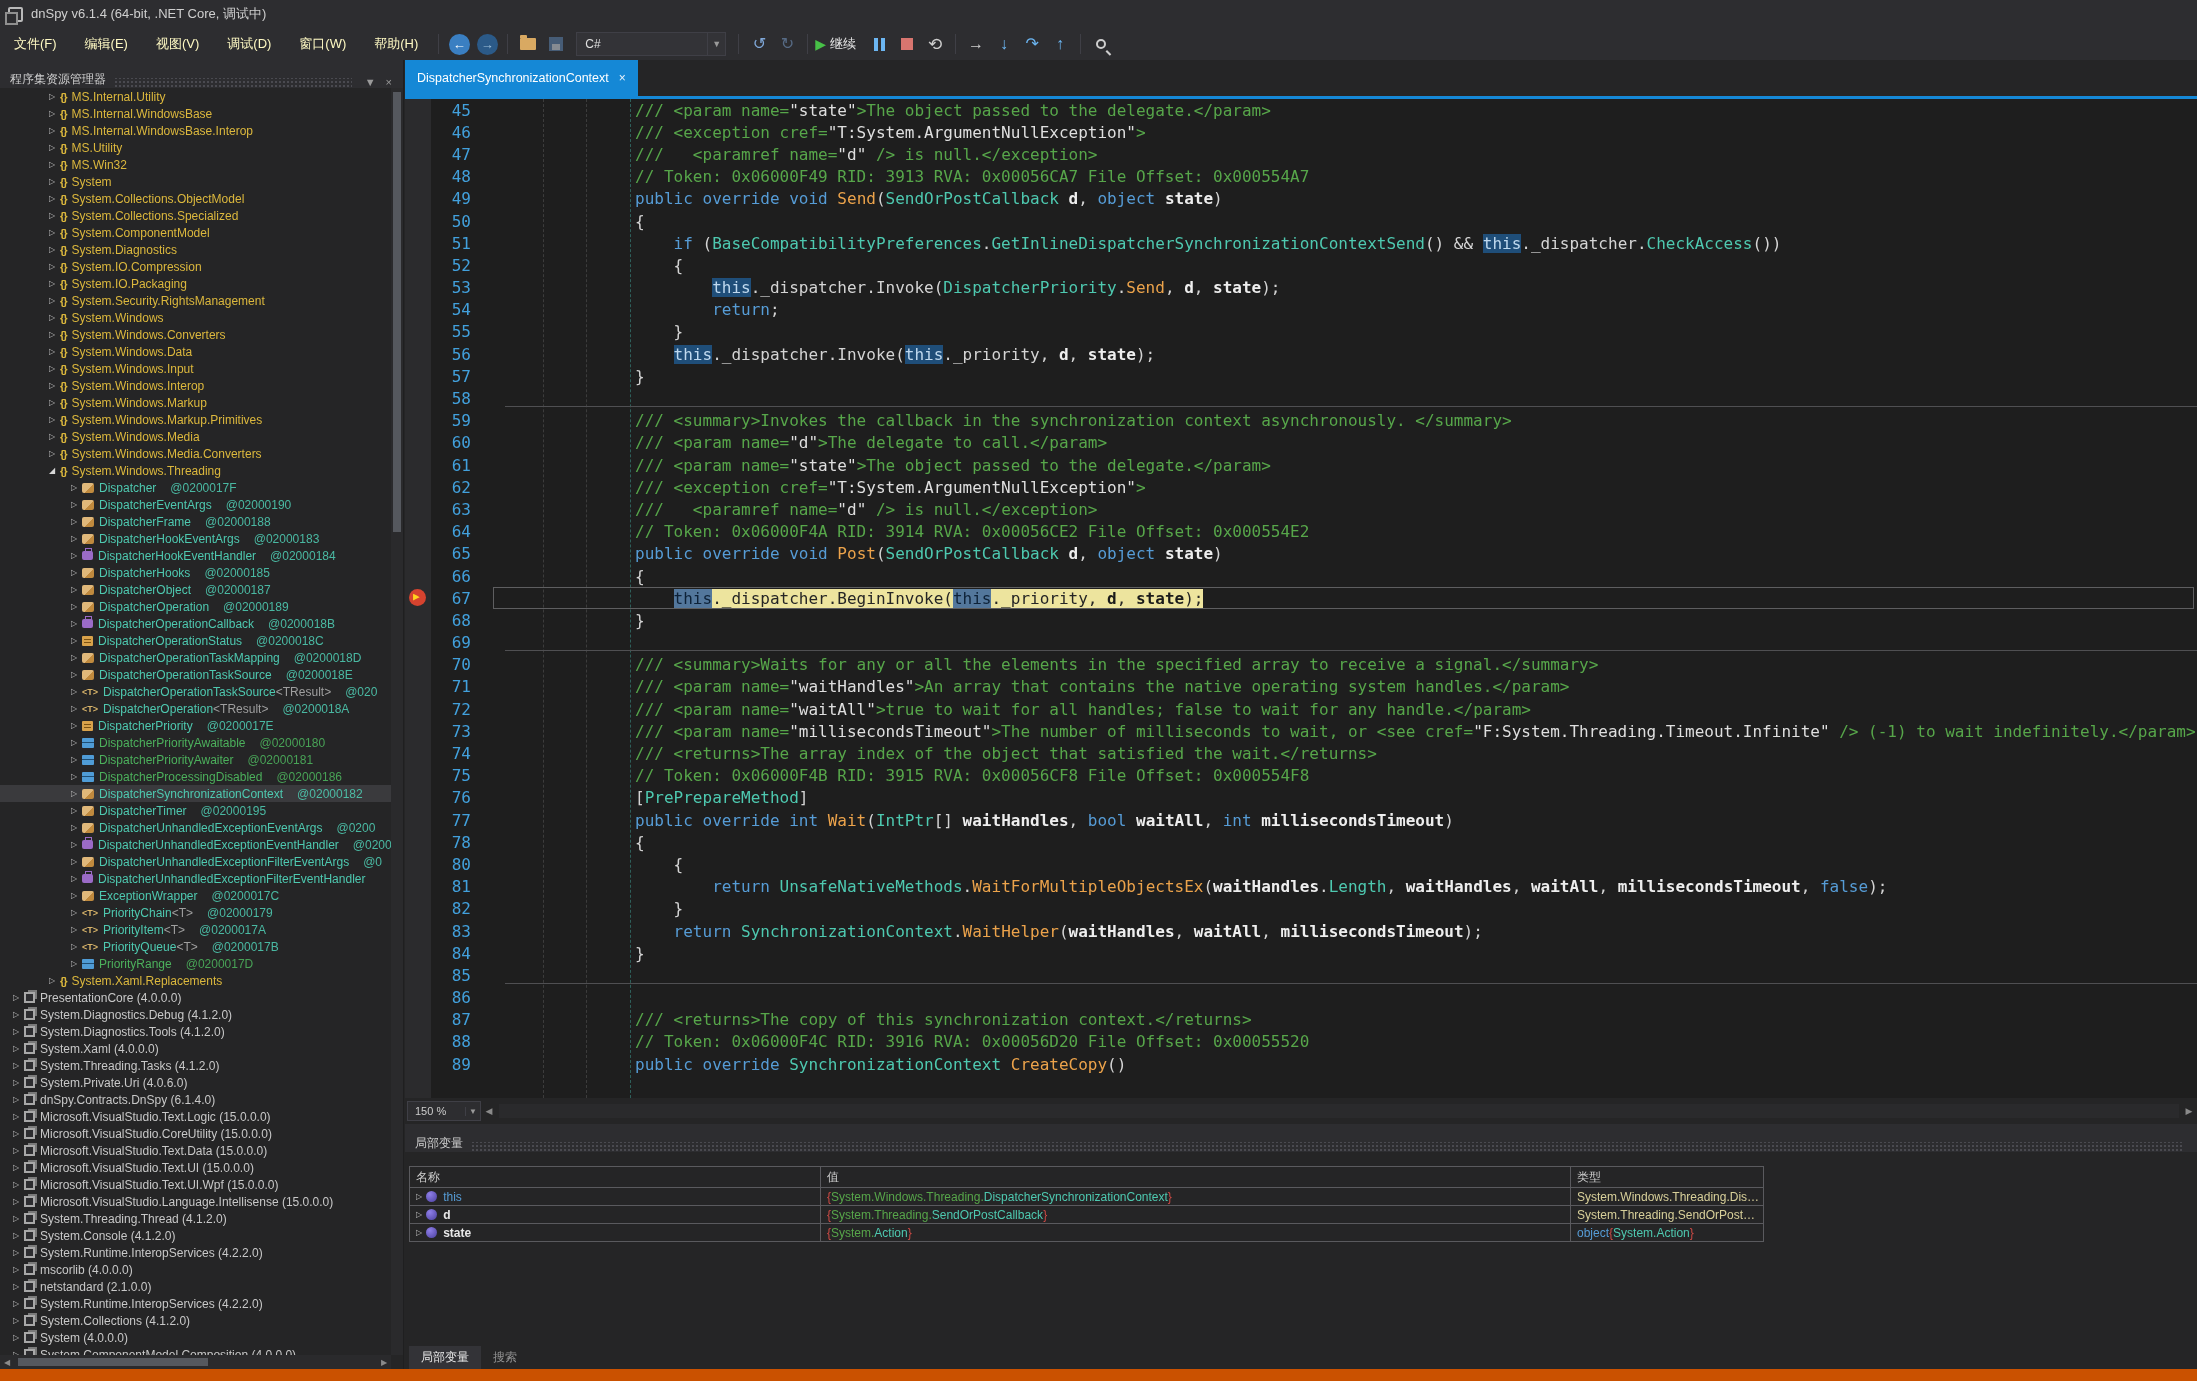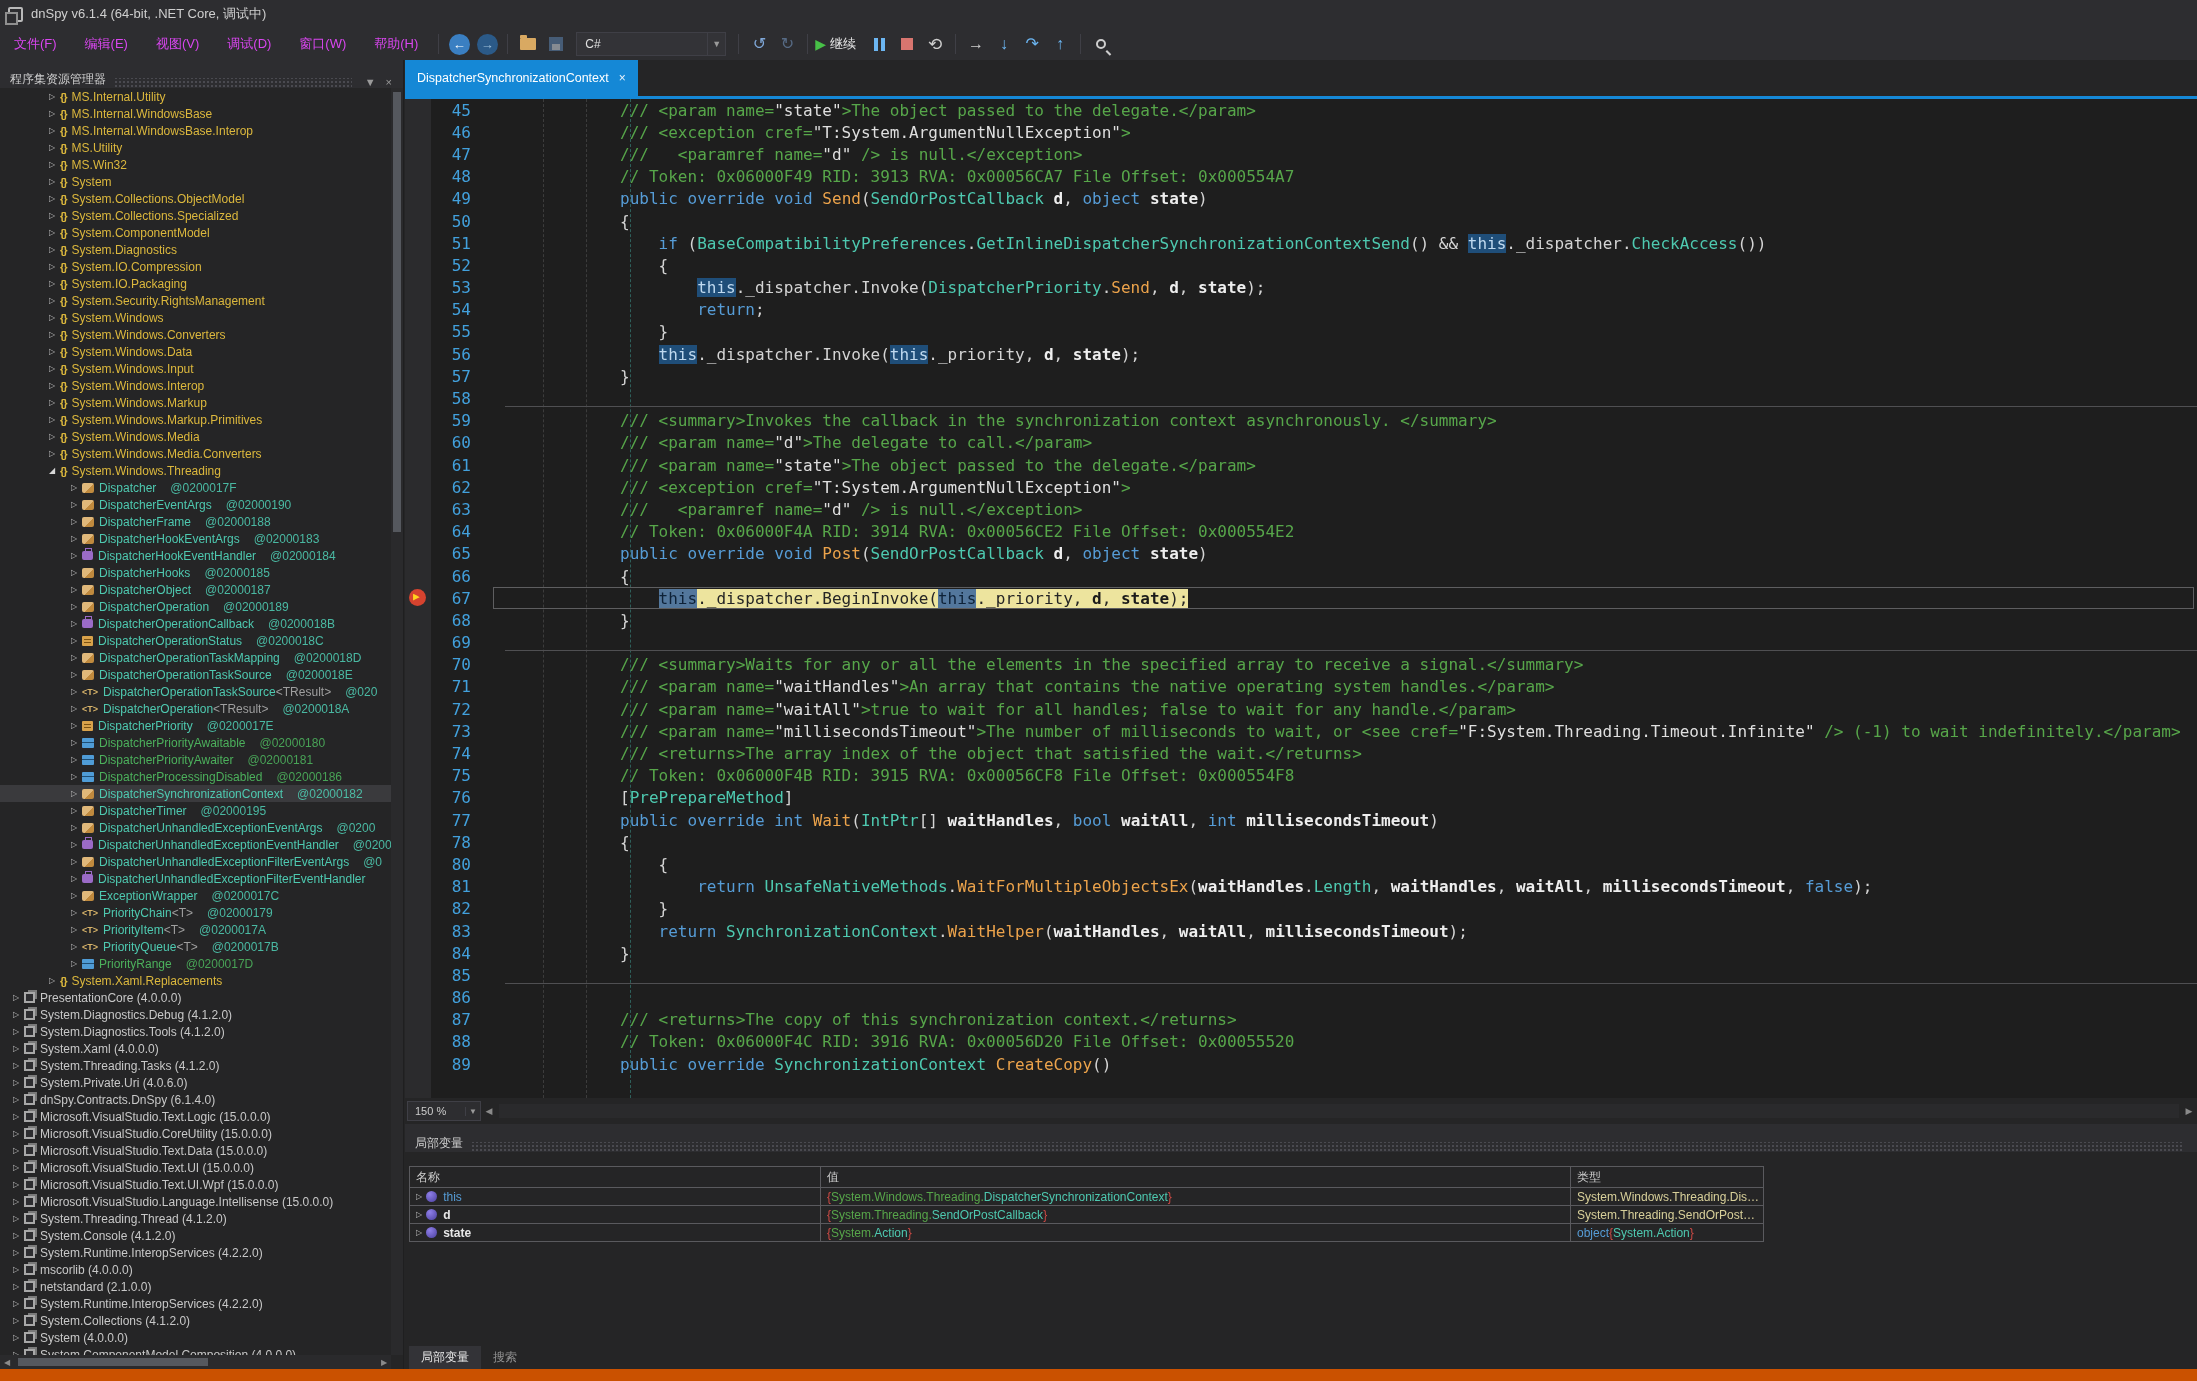--- a/index.html
+++ b/index.html
@@ -14,7 +14,7 @@
   
   .menubar{position:absolute;left:0;top:28px;right:0;height:32px;background:#2d2d30;
            display:flex;align-items:center;font-size:13px;}
-  .menu-item{padding:0 14px;height:100%;display:flex;align-items:center;color:#d946ef;cursor:default;}
+  .menu-item{padding:0 14px;height:100%;display:flex;align-items:center;color:#fef9c3;cursor:default;}
   .tb-sep{width:1px;height:20px;background:#3f3f46;margin:0 6px;}
   .tb-btn{display:flex;align-items:center;justify-content:center;min-width:26px;height:26px;margin:0 1px;cursor:default;}
   .navcirc{width:21px;height:21px;border-radius:50%;display:flex;align-items:center;justify-content:center;

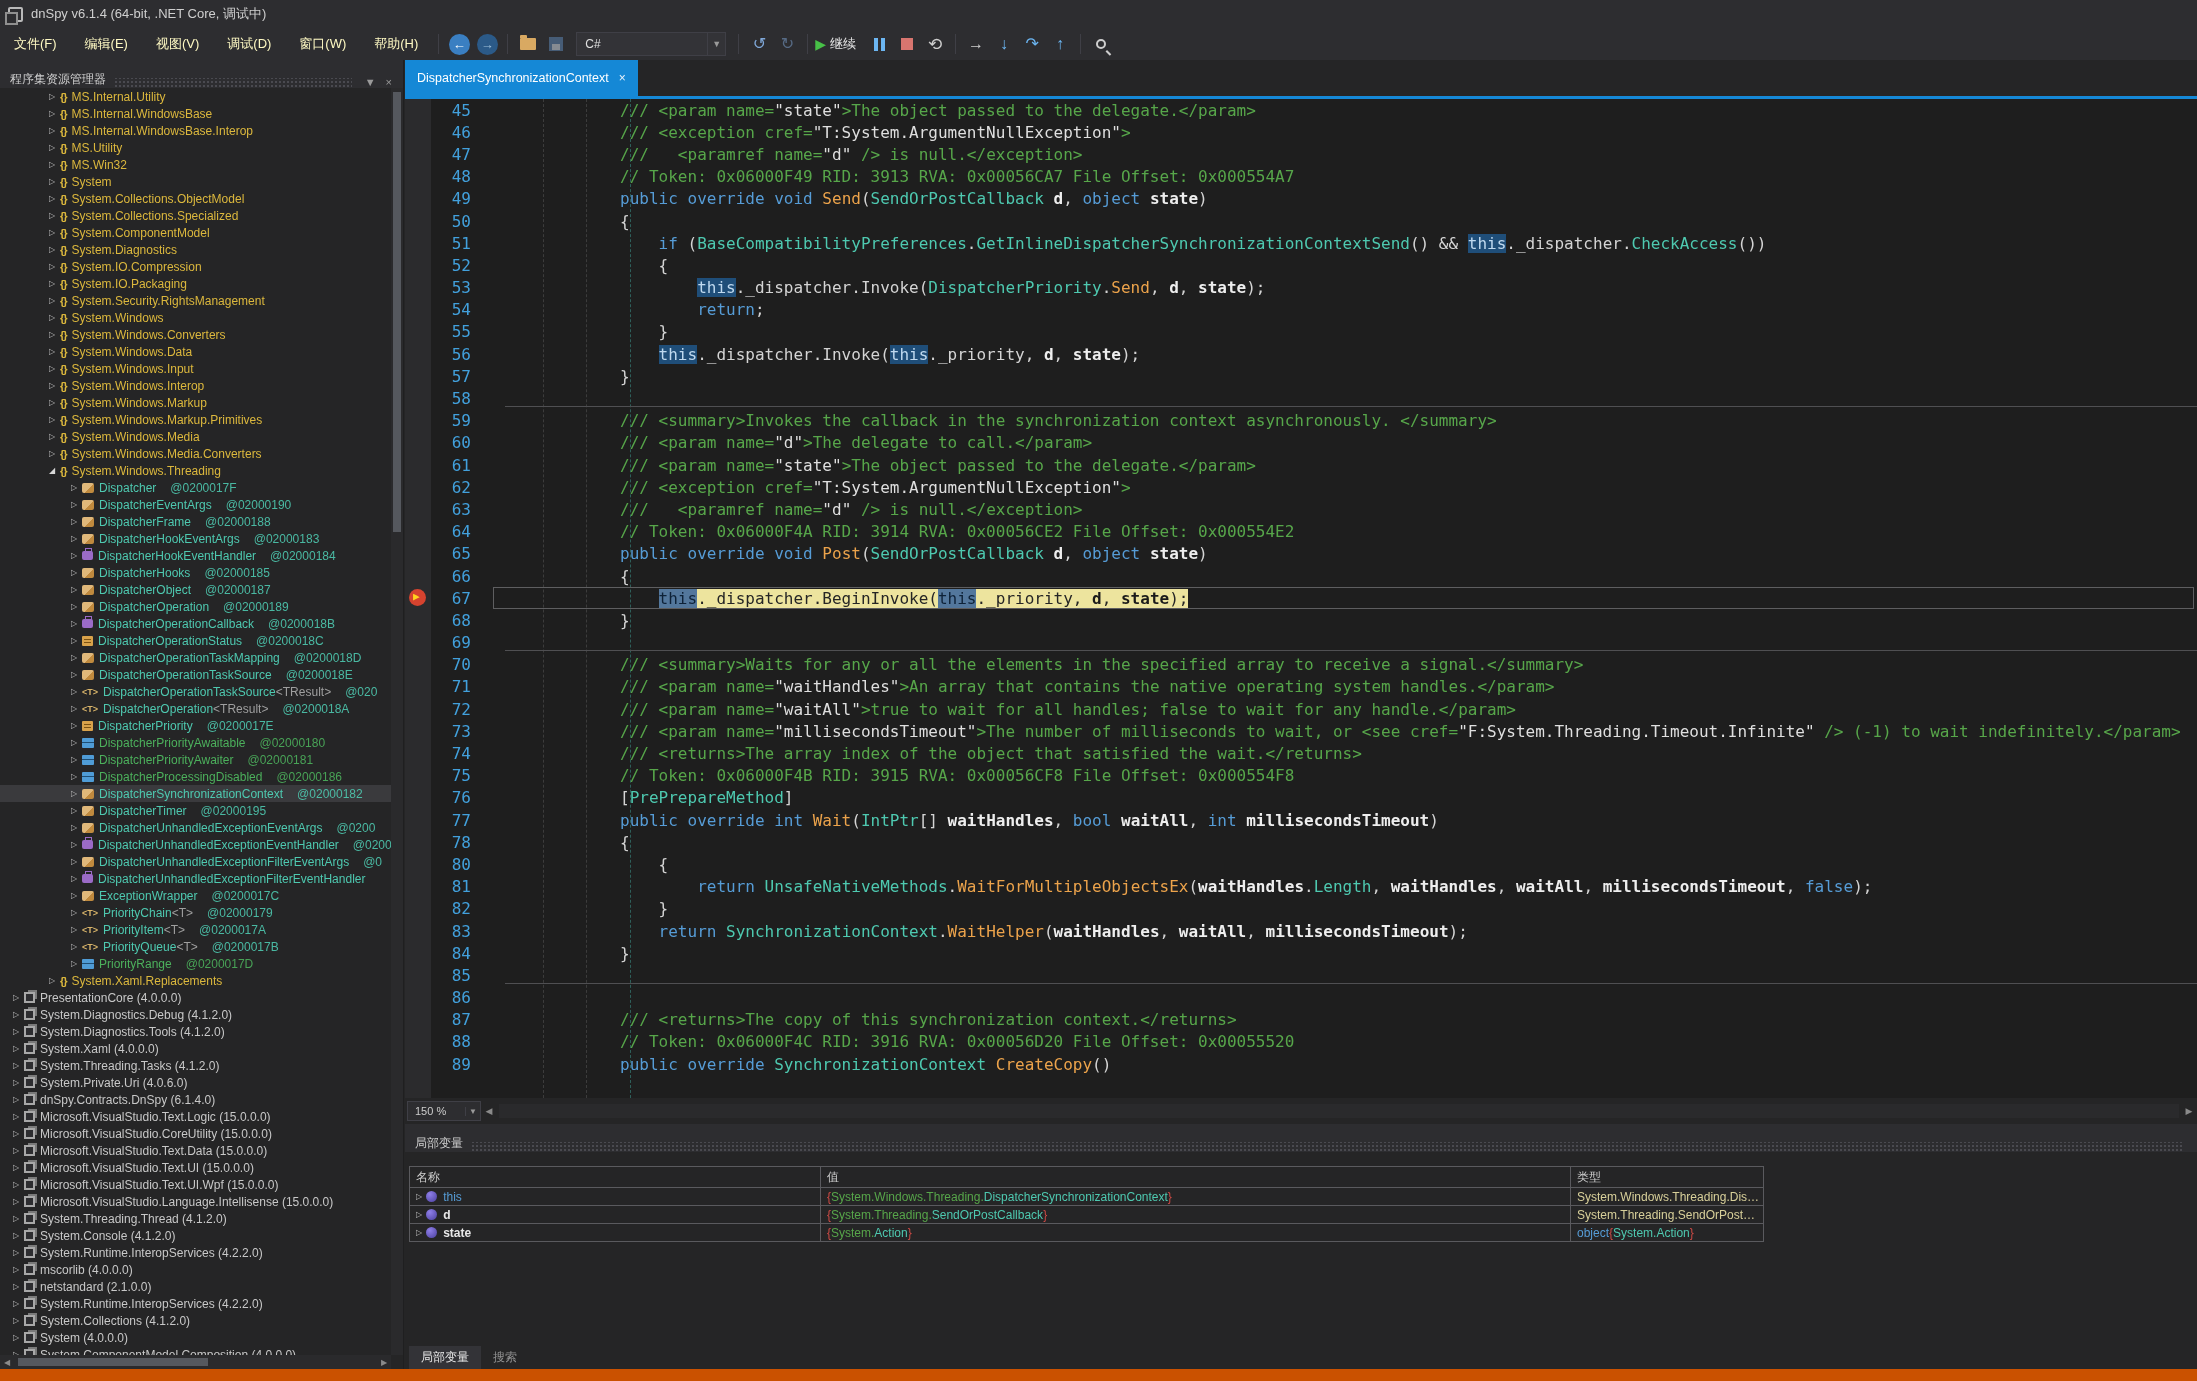--- a/index.html
+++ b/index.html
@@ -89,7 +89,7 @@
   .bp-margin{position:absolute;left:0;top:0;bottom:0;width:26px;background:#2b2b2d;}
   .guide{position:absolute;top:0;bottom:0;width:0;border-left:1px dashed #3c3c3c;}
   .guide.teal{border-left-color:#2e5f5a;}
-  .code-line{position:relative;height:22.2px;display:flex;align-items:center;}
+  .code-line{position:relative;height:22.2px;display:flex;align-items:center;gap:15px;}
   .line-num{flex:0 0 84px;text-align:right;padding-right:18px;color:#42a0dc;font-size:16px;}
   .line-text{white-space:pre;margin-left:54px;position:relative;z-index:2;}
   .code-line.sep::after{content:"";position:absolute;left:100px;right:0;bottom:3px;border-bottom:1px solid #4f4f52;}

